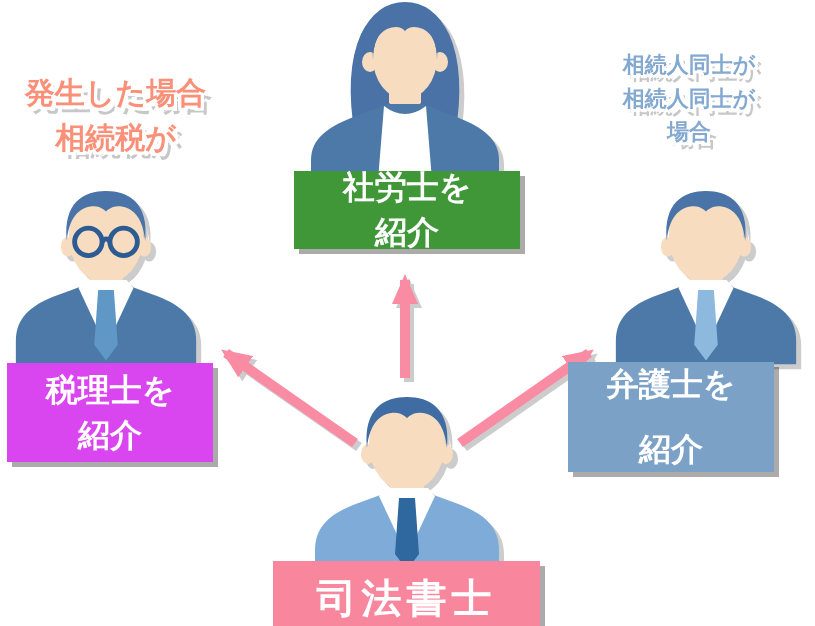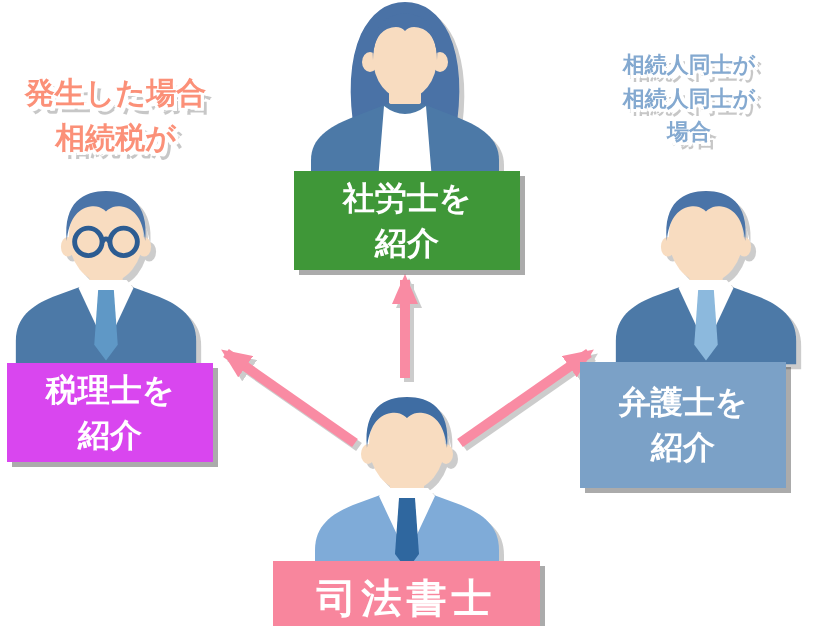--- a/index.html
+++ b/index.html
@@ -27,7 +27,7 @@
     box-shadow:5px 5px 0 rgba(0,0,0,0.33);
   }
   .box-line { font-size:32px; line-height:1.4; }
-  #box-sharoushi   { left:294px; top:171px; width:226px; height:99px; background:#3f9738; }
+  #box-sharoushi   { left:294px; top:171px; width:226px; height:78px; background:#3f9738; }
   #box-zeirishi    { left:7px;   top:363px; width:206px; height:99px; background:#d946ef; }
   #box-bengoshi    { left:580px; top:362px; width:206px; height:126px; background:#7ba1c7; }
   #box-shihoushoshi{ left:273px; top:561px; width:267px; height:73px; background:#f8869d;align-items:center; }

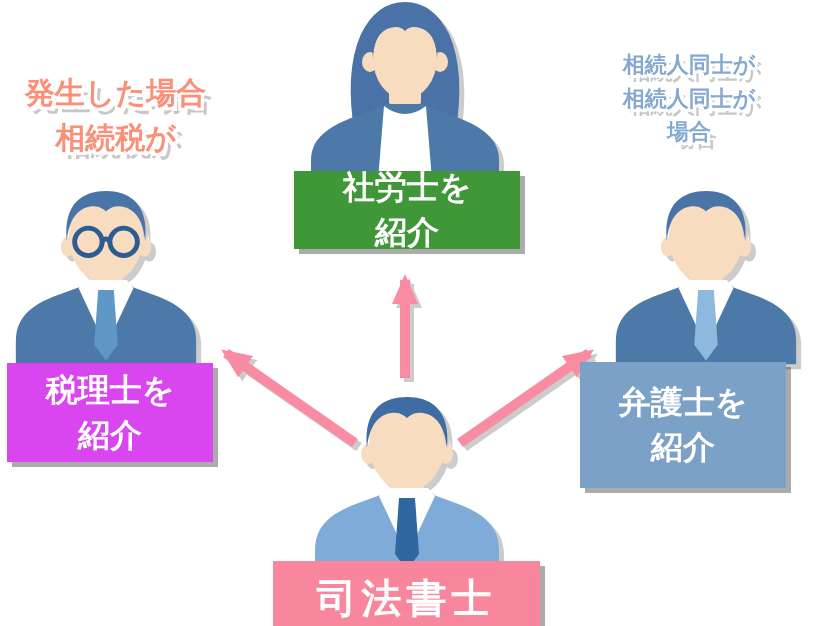--- a/index.html
+++ b/index.html
@@ -29,7 +29,7 @@
   .box-line { font-size:32px; line-height:1.4; }
   #box-sharoushi   { left:294px; top:171px; width:226px; height:78px; background:#3f9738; }
   #box-zeirishi    { left:7px;   top:363px; width:206px; height:99px; background:#d946ef; }
-  #box-bengoshi    { left:580px; top:362px; width:206px; height:126px; background:#7ba1c7; }
+  #box-bengoshi    { left:568px; top:362px; width:206px; height:110px; background:#7ba1c7;justify-content:space-between; }
   #box-shihoushoshi{ left:273px; top:561px; width:267px; height:73px; background:#f8869d;align-items:center; }
   #box-shihoushoshi .box-line { font-size:40px; letter-spacing:5px; }
 

